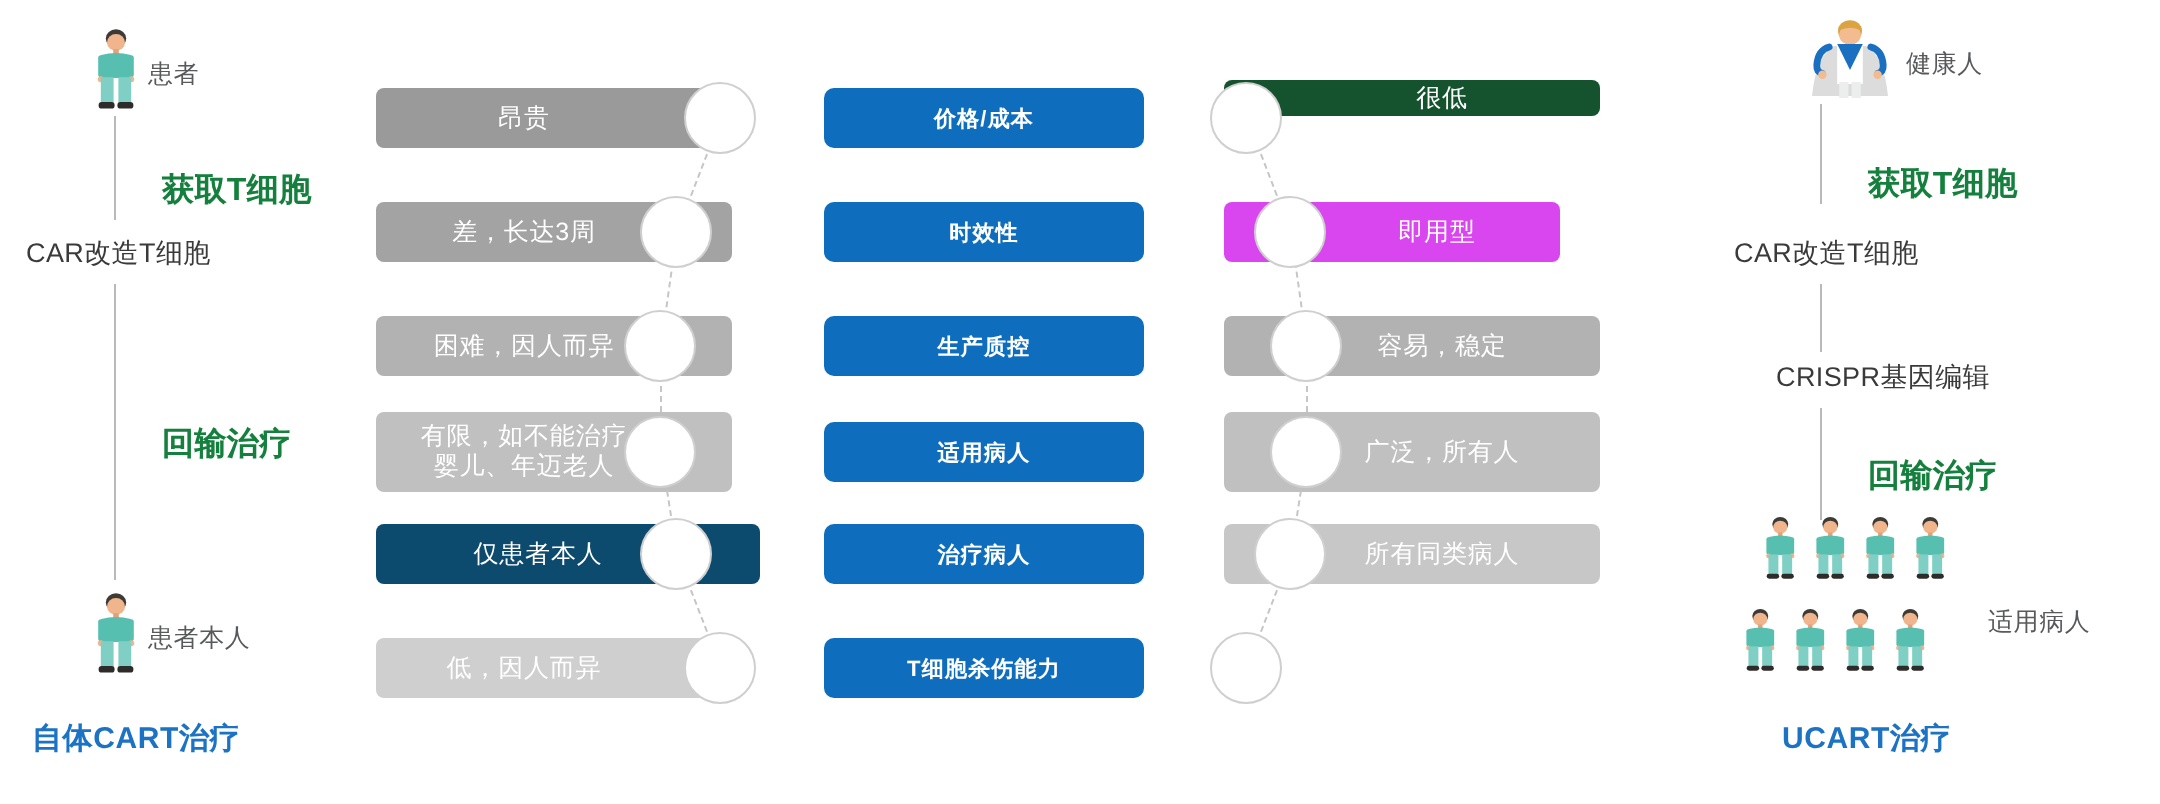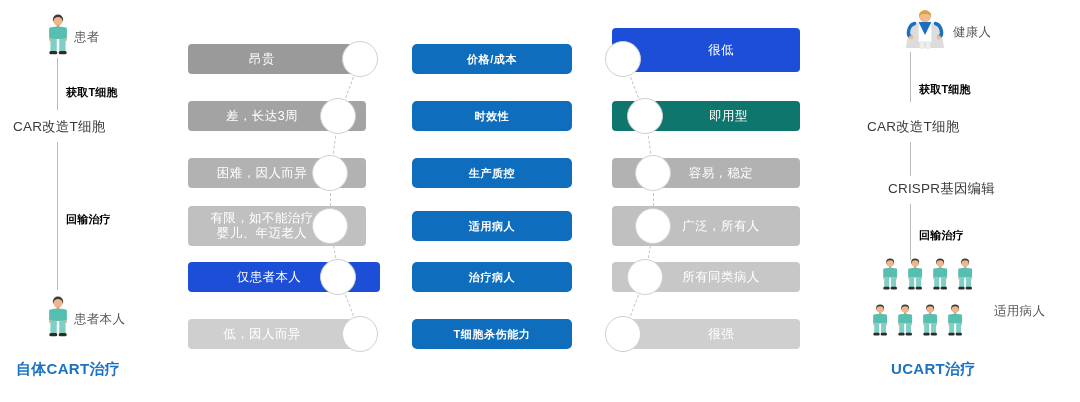--- a/index.html
+++ b/index.html
@@ -351,7 +351,7 @@
       <div class="bar left" style="left:188px;top:44px;width:178px;height:30px;background:#9a9a9a;">
         <div class="bar-text">昂贵</div>
       </div>
-      <div class="bar right" style="left:612px;top:28px;width:188px;height:44px;background:#1d4ed8;">
+      <div class="bar right" style="left:612px;top:40px;width:188px;height:18px;background:#14532d;">
         <div class="bar-text">很低</div>
       </div>
       <div class="node" style="left:342px;top:41px;width:36px;height:36px;"></div>

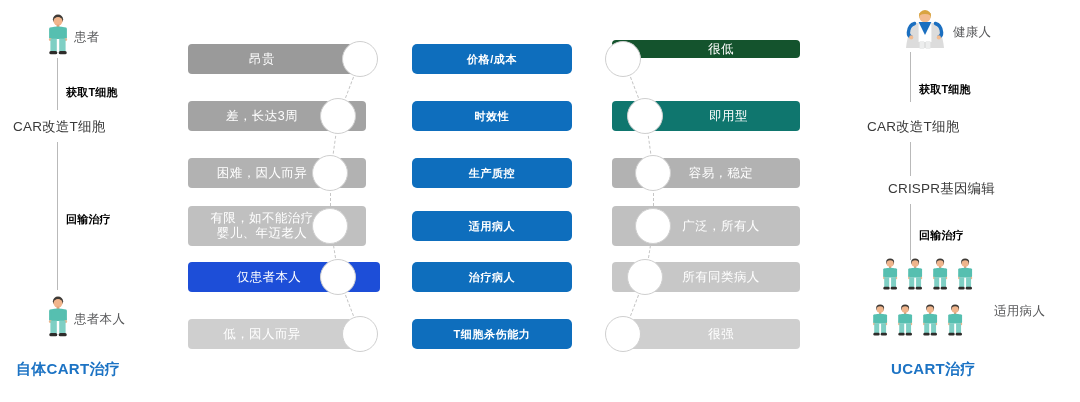--- a/index.html
+++ b/index.html
@@ -57,11 +57,12 @@
   }
   .flow-action{
     position:absolute;
-    font-size:11px;
+    font-size:16px;
     font-weight:bold;
-    color:#000000;
+    color:#15803d;
     white-space:nowrap;
     letter-spacing:.2px;
+    margin-left:15px;
   }
   .flow-title{
     position:absolute;

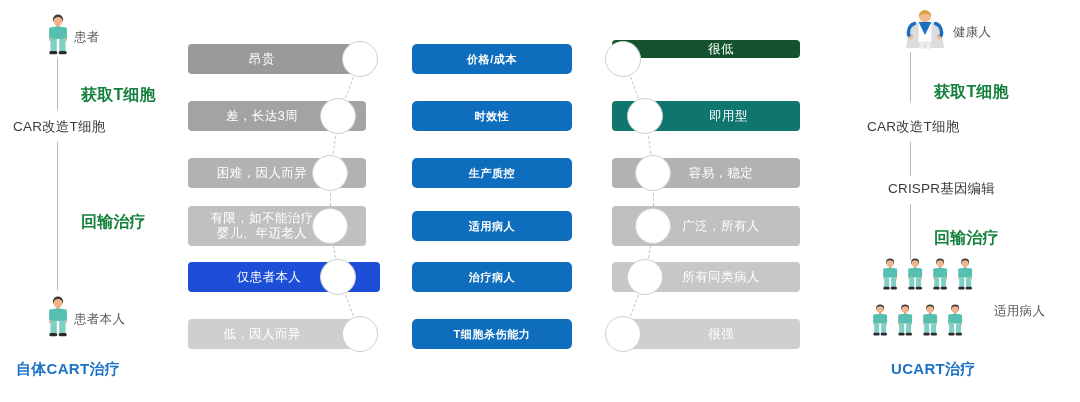--- a/index.html
+++ b/index.html
@@ -365,7 +365,7 @@
       <div class="bar left" style="left:188px;top:101px;width:178px;height:30px;background:#a3a3a3;">
         <div class="bar-text">差，长达3周</div>
       </div>
-      <div class="bar right" style="left:612px;top:101px;width:188px;height:30px;background:#0f766e;padding-left:15px;">
+      <div class="bar right" style="left:612px;top:101px;width:168px;height:30px;background:#d946ef;padding-left:15px;">
         <div class="bar-text">即用型</div>
       </div>
       <div class="node" style="left:320px;top:98px;width:36px;height:36px;"></div>

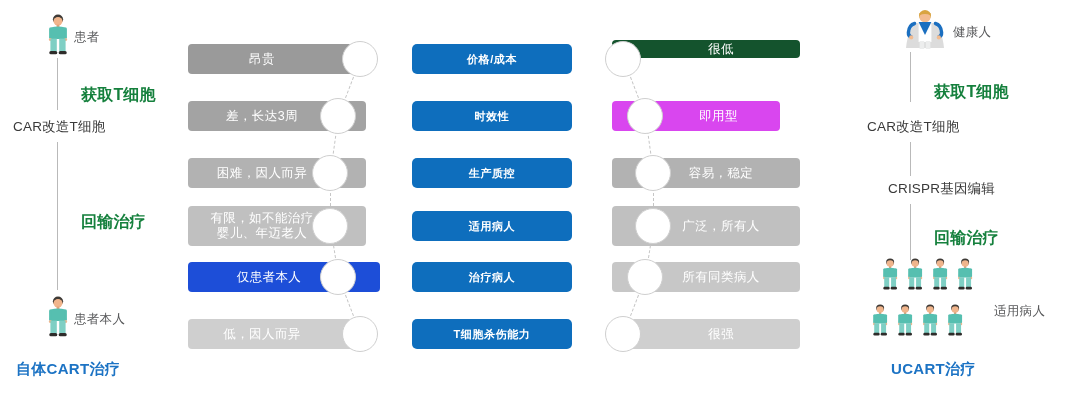--- a/index.html
+++ b/index.html
@@ -402,7 +402,7 @@
       </div>
       <div class="connector" style="left:330px;top:226px;height:51.62363799656123px;transform:rotate(-8.914926957147866deg);"></div>
       <div class="connector" style="left:653px;top:226px;height:51.62363799656123px;transform:rotate(8.914926957147866deg);"></div>
-      <div class="bar left" style="left:188px;top:262px;width:192px;height:30px;background:#1d4ed8;">
+      <div class="bar left" style="left:188px;top:262px;width:192px;height:30px;background:#0c4a6e;">
         <div class="bar-text">仅患者本人</div>
       </div>
       <div class="bar right" style="left:612px;top:262px;width:188px;height:30px;background:#c7c7c7;">

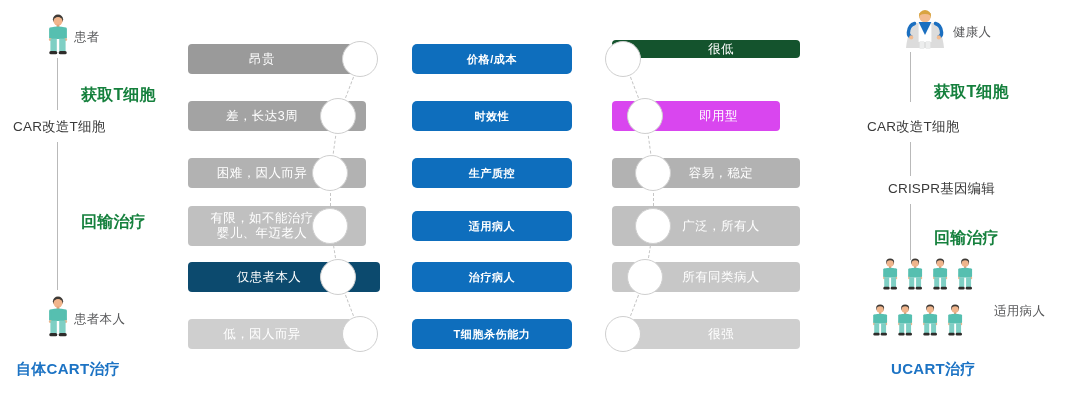--- a/index.html
+++ b/index.html
@@ -418,9 +418,6 @@
       <div class="bar left" style="left:188px;top:319px;width:178px;height:30px;background:#cfcfcf;">
         <div class="bar-text">低，因人而异</div>
       </div>
-      <div class="bar right" style="left:612px;top:319px;width:188px;height:30px;background:#cfcfcf;">
-        <div class="bar-text">很强</div>
-      </div>
       <div class="node" style="left:342px;top:316px;width:36px;height:36px;"></div>
       <div class="node" style="left:605px;top:316px;width:36px;height:36px;"></div>
       <div class="center-label" style="left:412px;top:319px;width:160px;height:30px;background:#0e6ebd;">

